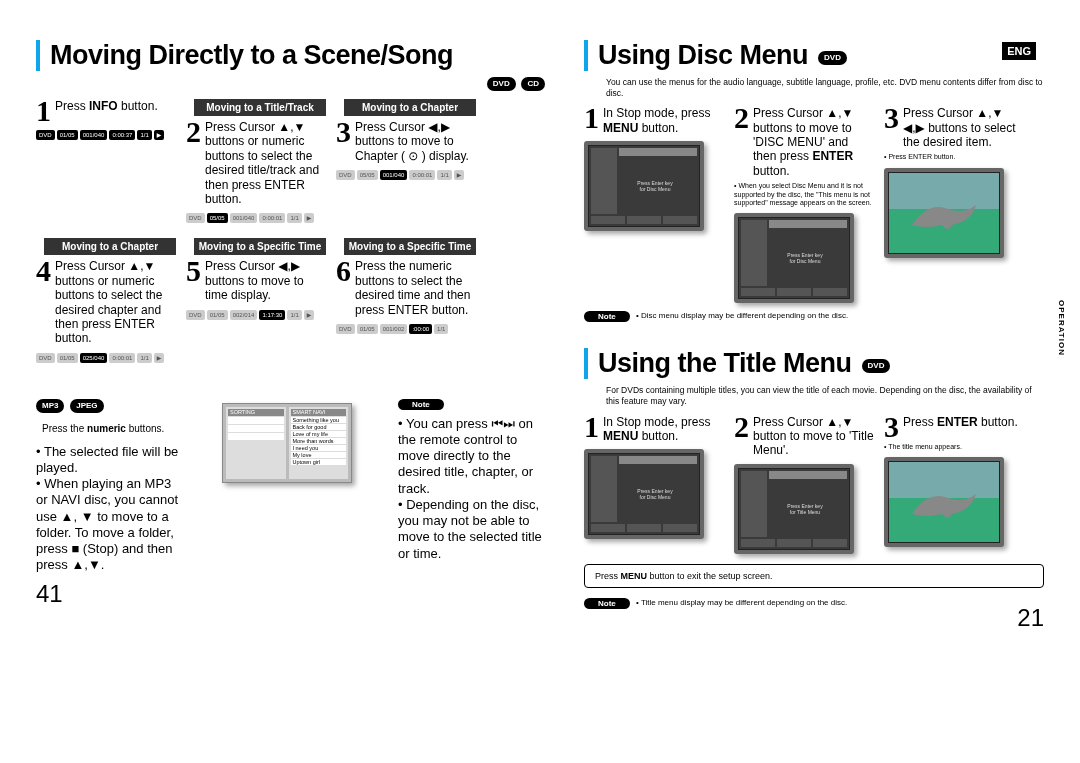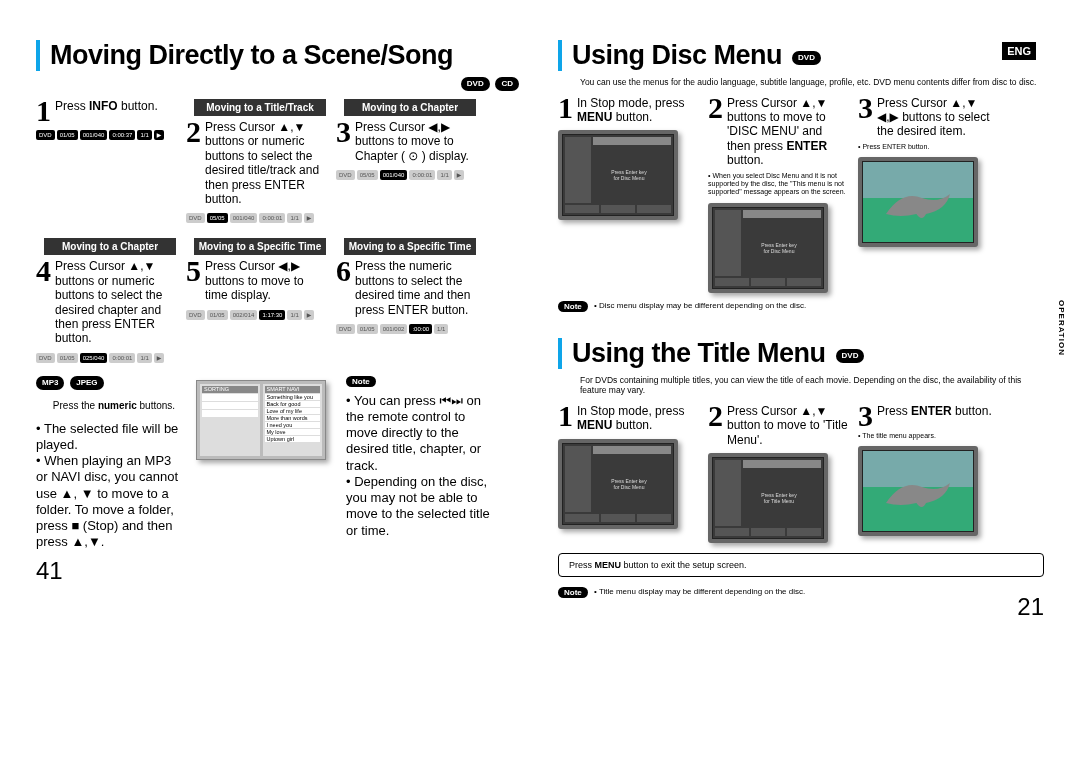--- a/index.html
+++ b/index.html
@@ -125,7 +125,7 @@
     border-radius: 7px;
     font-size: 8px;
     font-weight: bold;
-    padding: 1px 6px;
+    padding: 1px 14px;
     margin-right: 4px;
     vertical-align: top;
   }

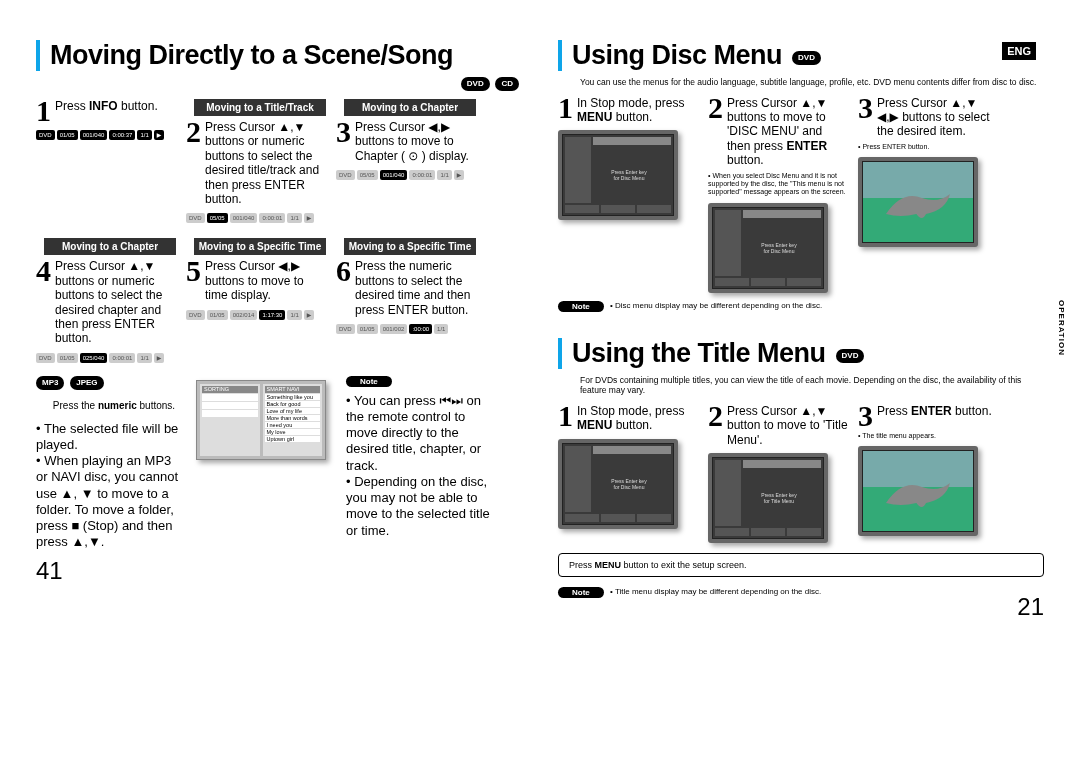--- a/index.html
+++ b/index.html
@@ -347,7 +347,7 @@
       </div>
     </div>
 
-    <div style="margin-top:12px; display:flex; gap:10px;">
+    <div style="margin-top:35px; display:flex; gap:36px;">
       <div style="width:150px">
         <div style="margin-bottom:8px;">
           <span class="pill">MP3</span>

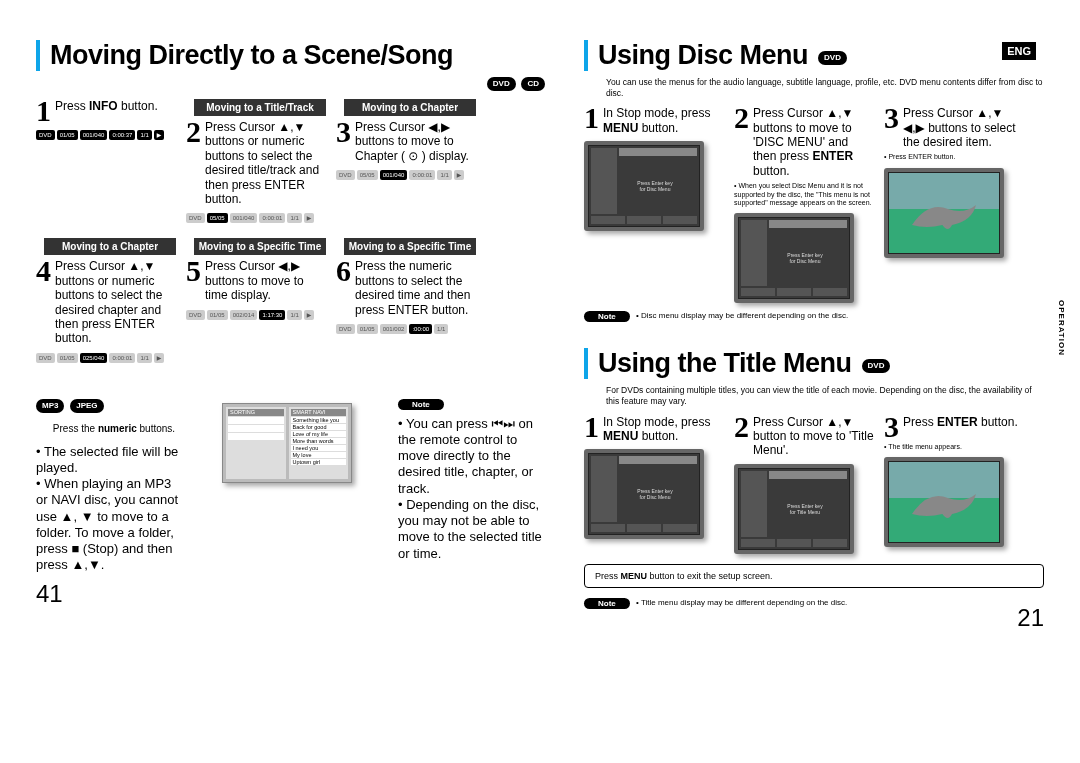--- a/index.html
+++ b/index.html
@@ -353,7 +353,7 @@
           <span class="pill">MP3</span>
           <span class="pill">JPEG</span>
         </div>
-        <div style="font-size:10px; margin:10px 0 10px 6px;text-align:center;">Press the <b>numeric</b> buttons.</div>
+        <div style="font-size:10px; margin:10px 0 10px 6px;">Press the <b>numeric</b> buttons.</div>
         <div class="bullet-notes">
           <div>The selected file will be played.</div>
           <div>When playing an MP3 or NAVI disc, you cannot use ▲, ▼ to move to a folder. To move a folder, press ■ (Stop) and then press ▲,▼.</div>

